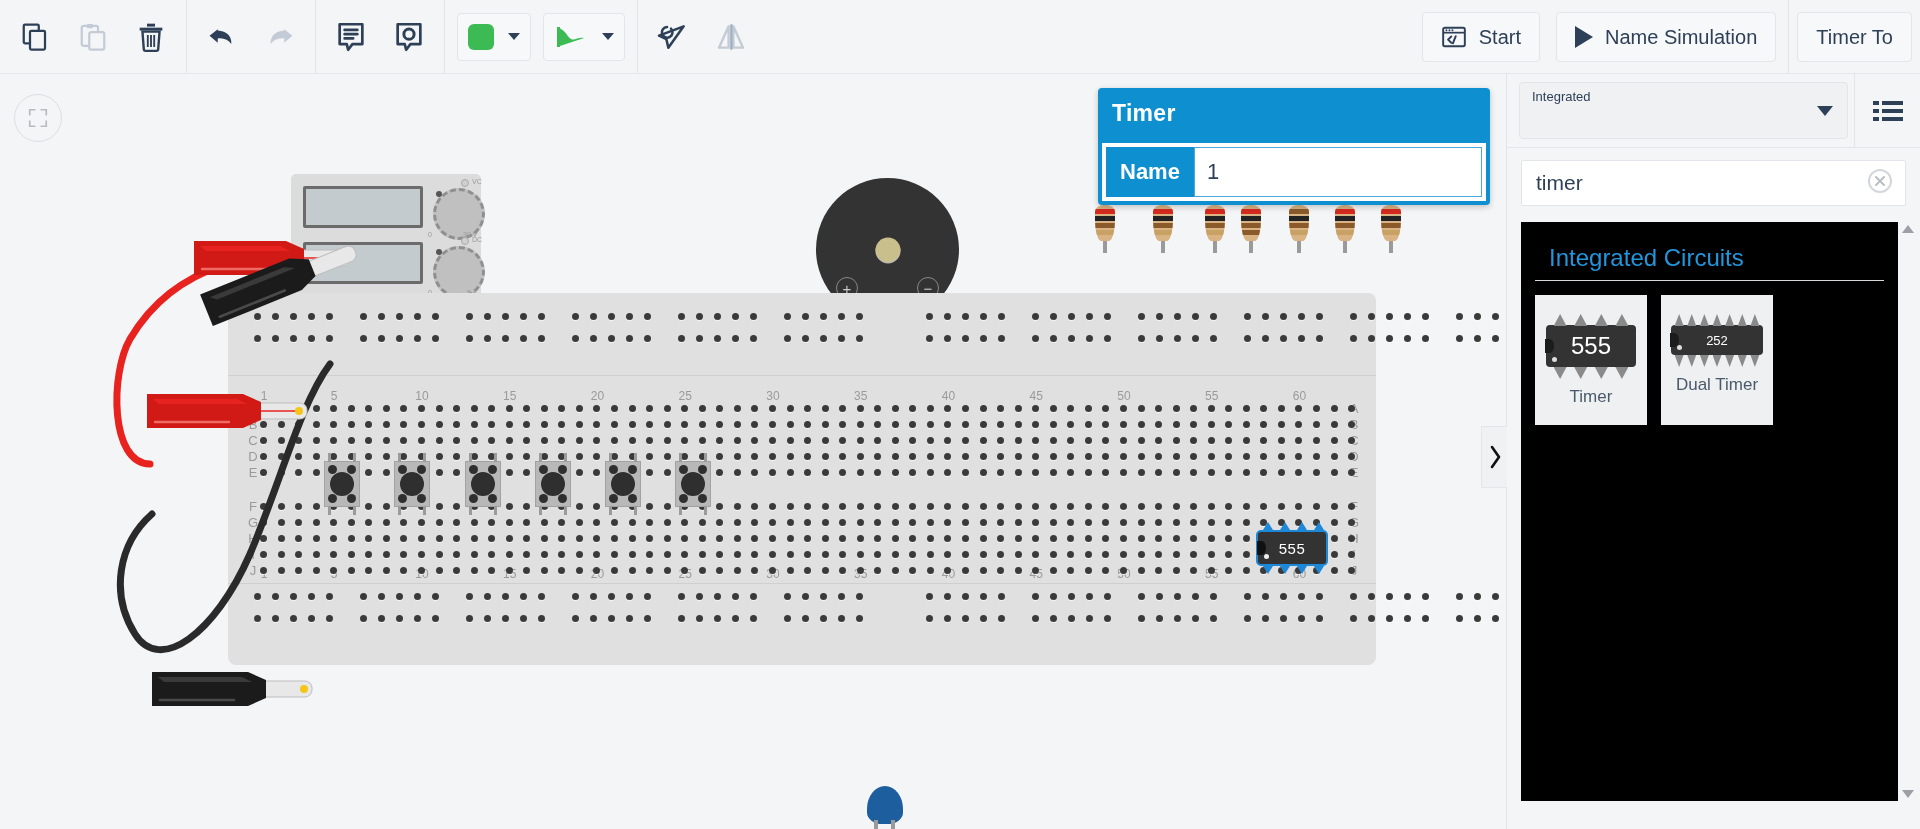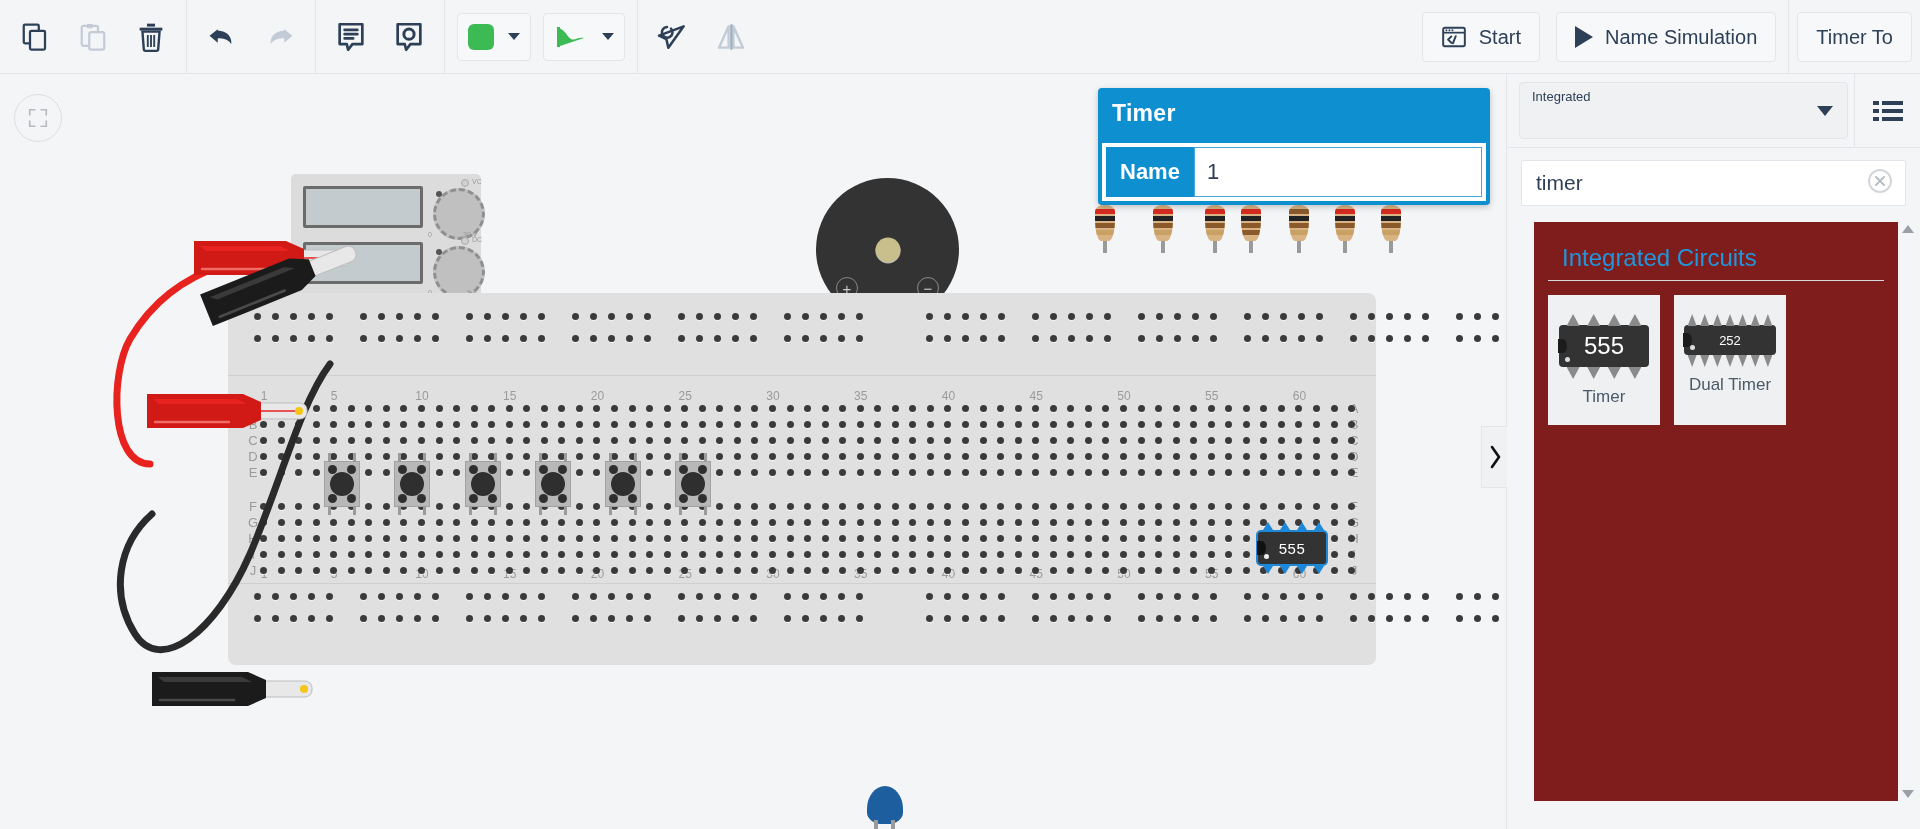--- a/index.html
+++ b/index.html
@@ -258,7 +258,7 @@
   #clear-icon { margin-right: 12px; cursor: pointer; }
   #rp-results {
     position: absolute; left: 14px; right: 22px; top: 148px; bottom: 28px;
-    background: #7f1d1d; overflow: hidden; margin-left: 13px;
+    background: #000000; overflow: hidden;
   }
   .cat-title {
     color: #2196dd; font-size: 24px; padding: 22px 14px 8px 14px;

